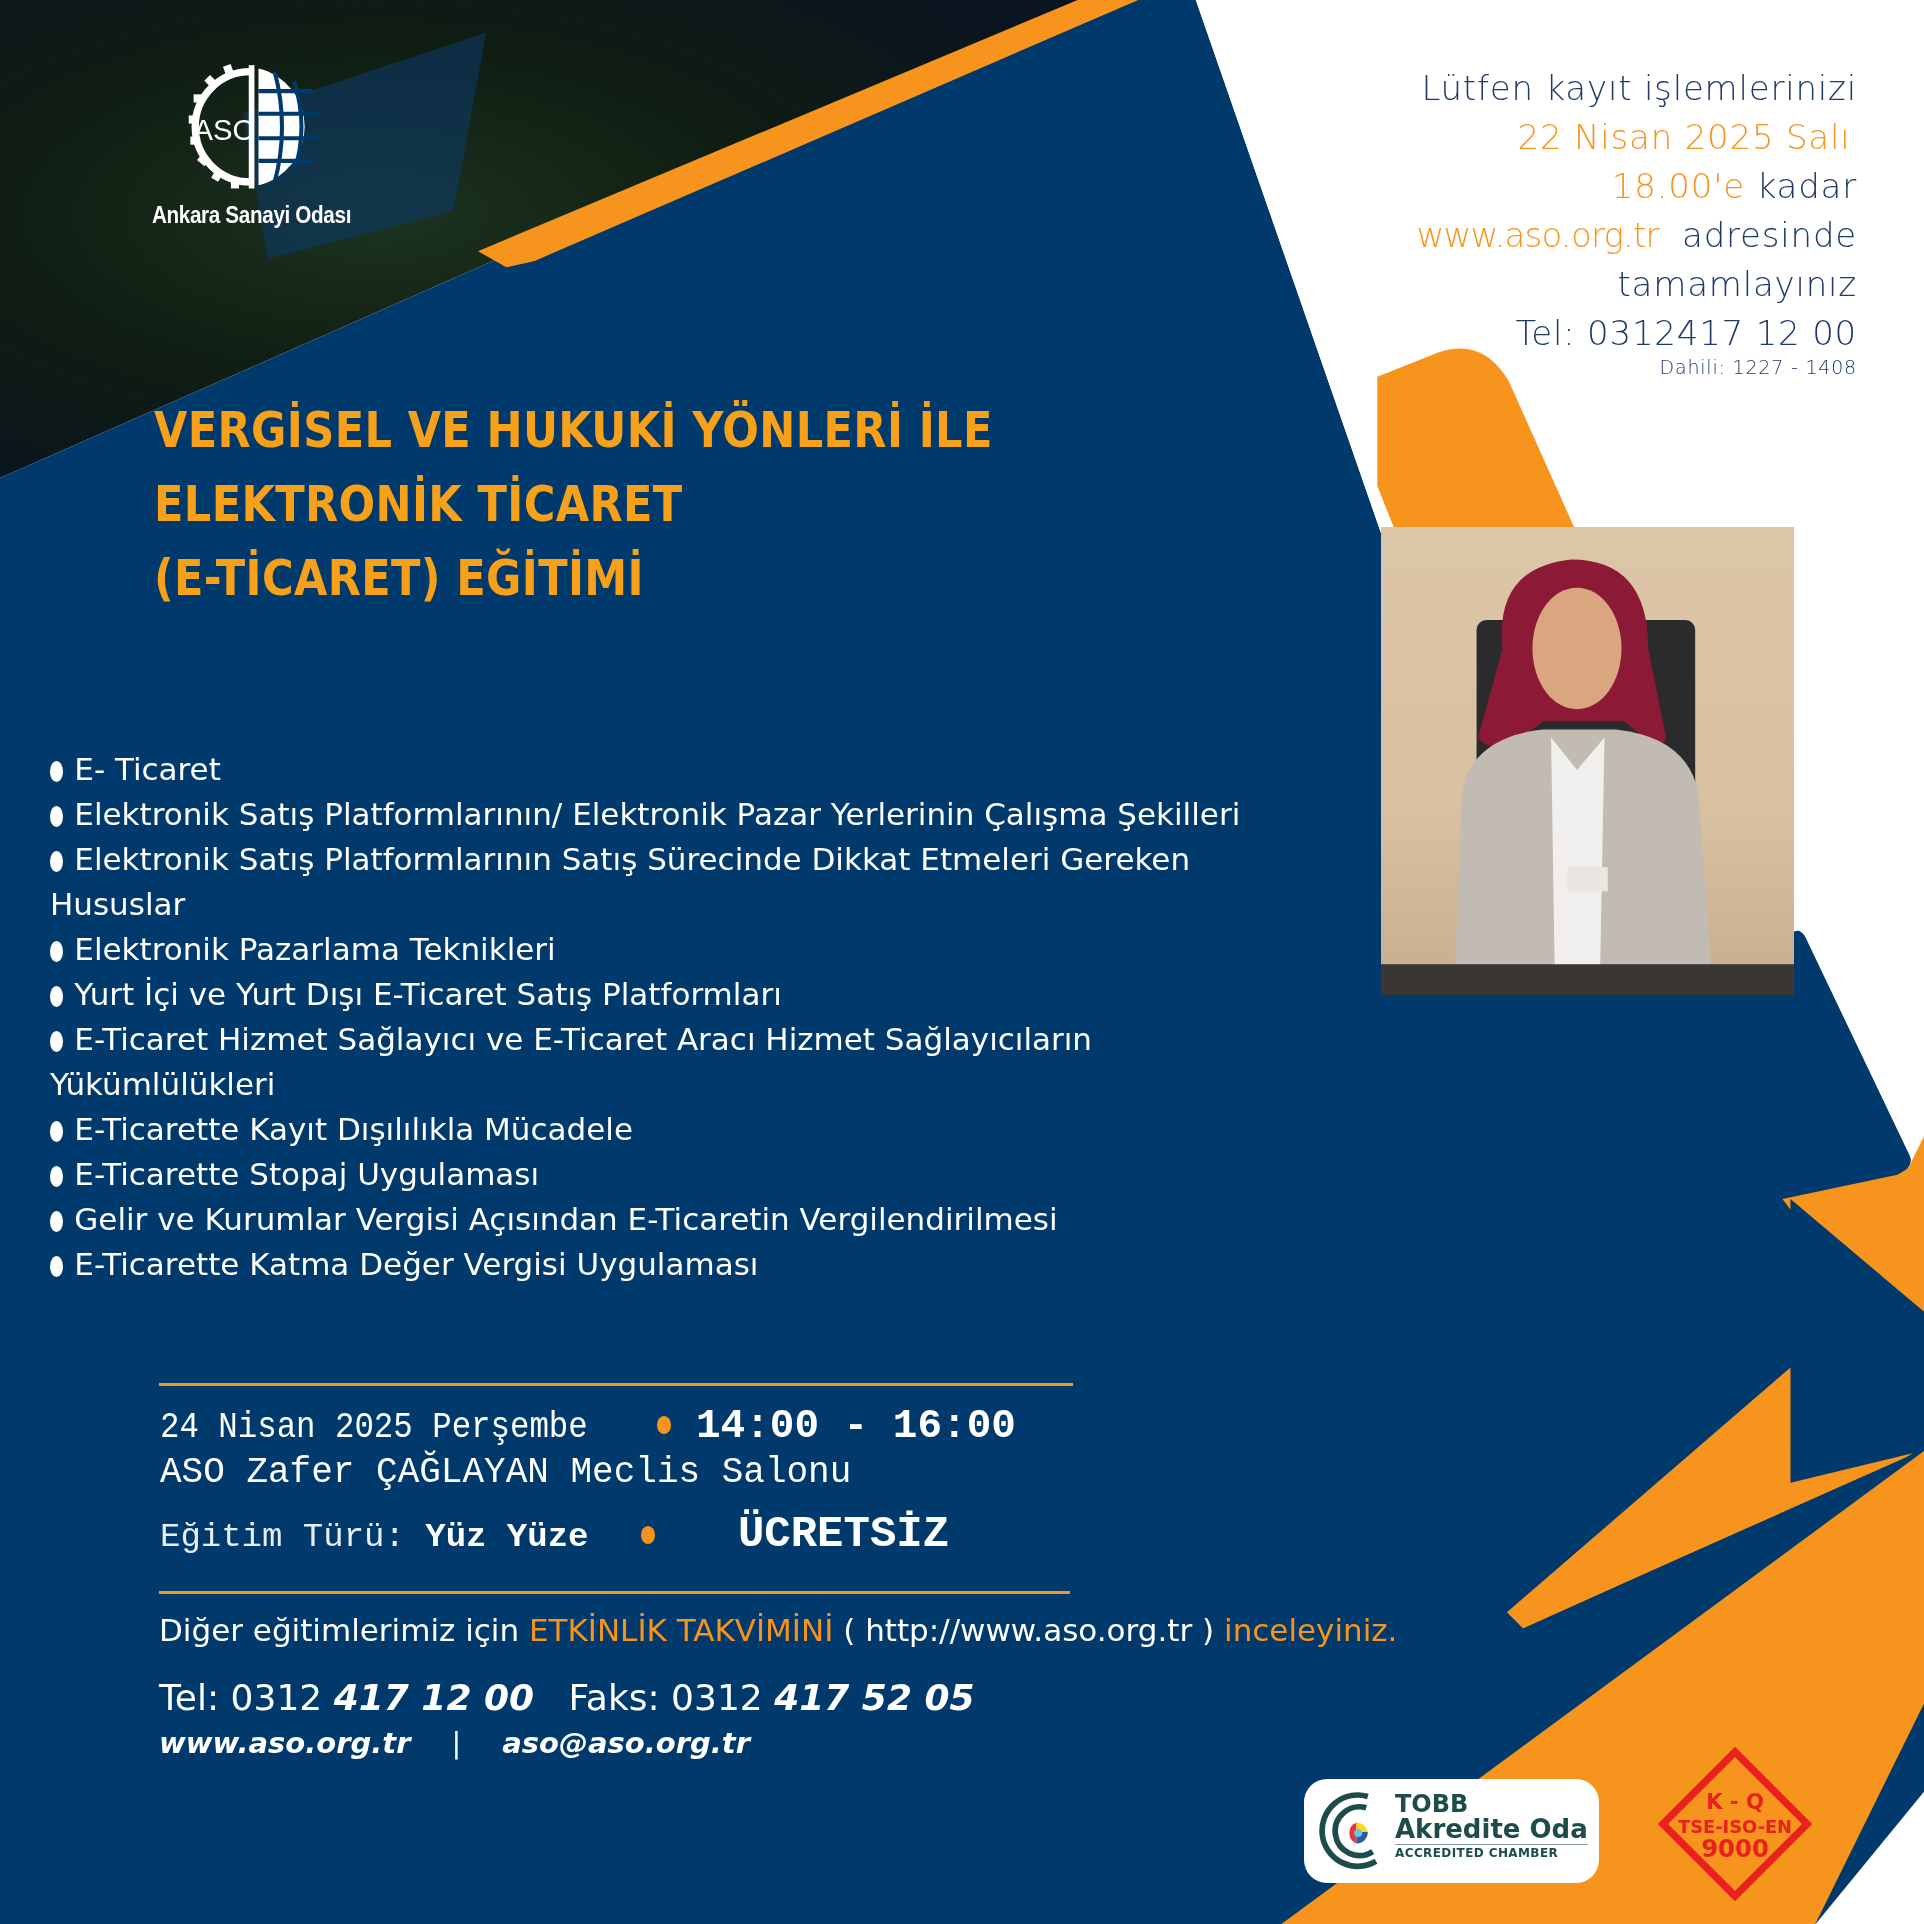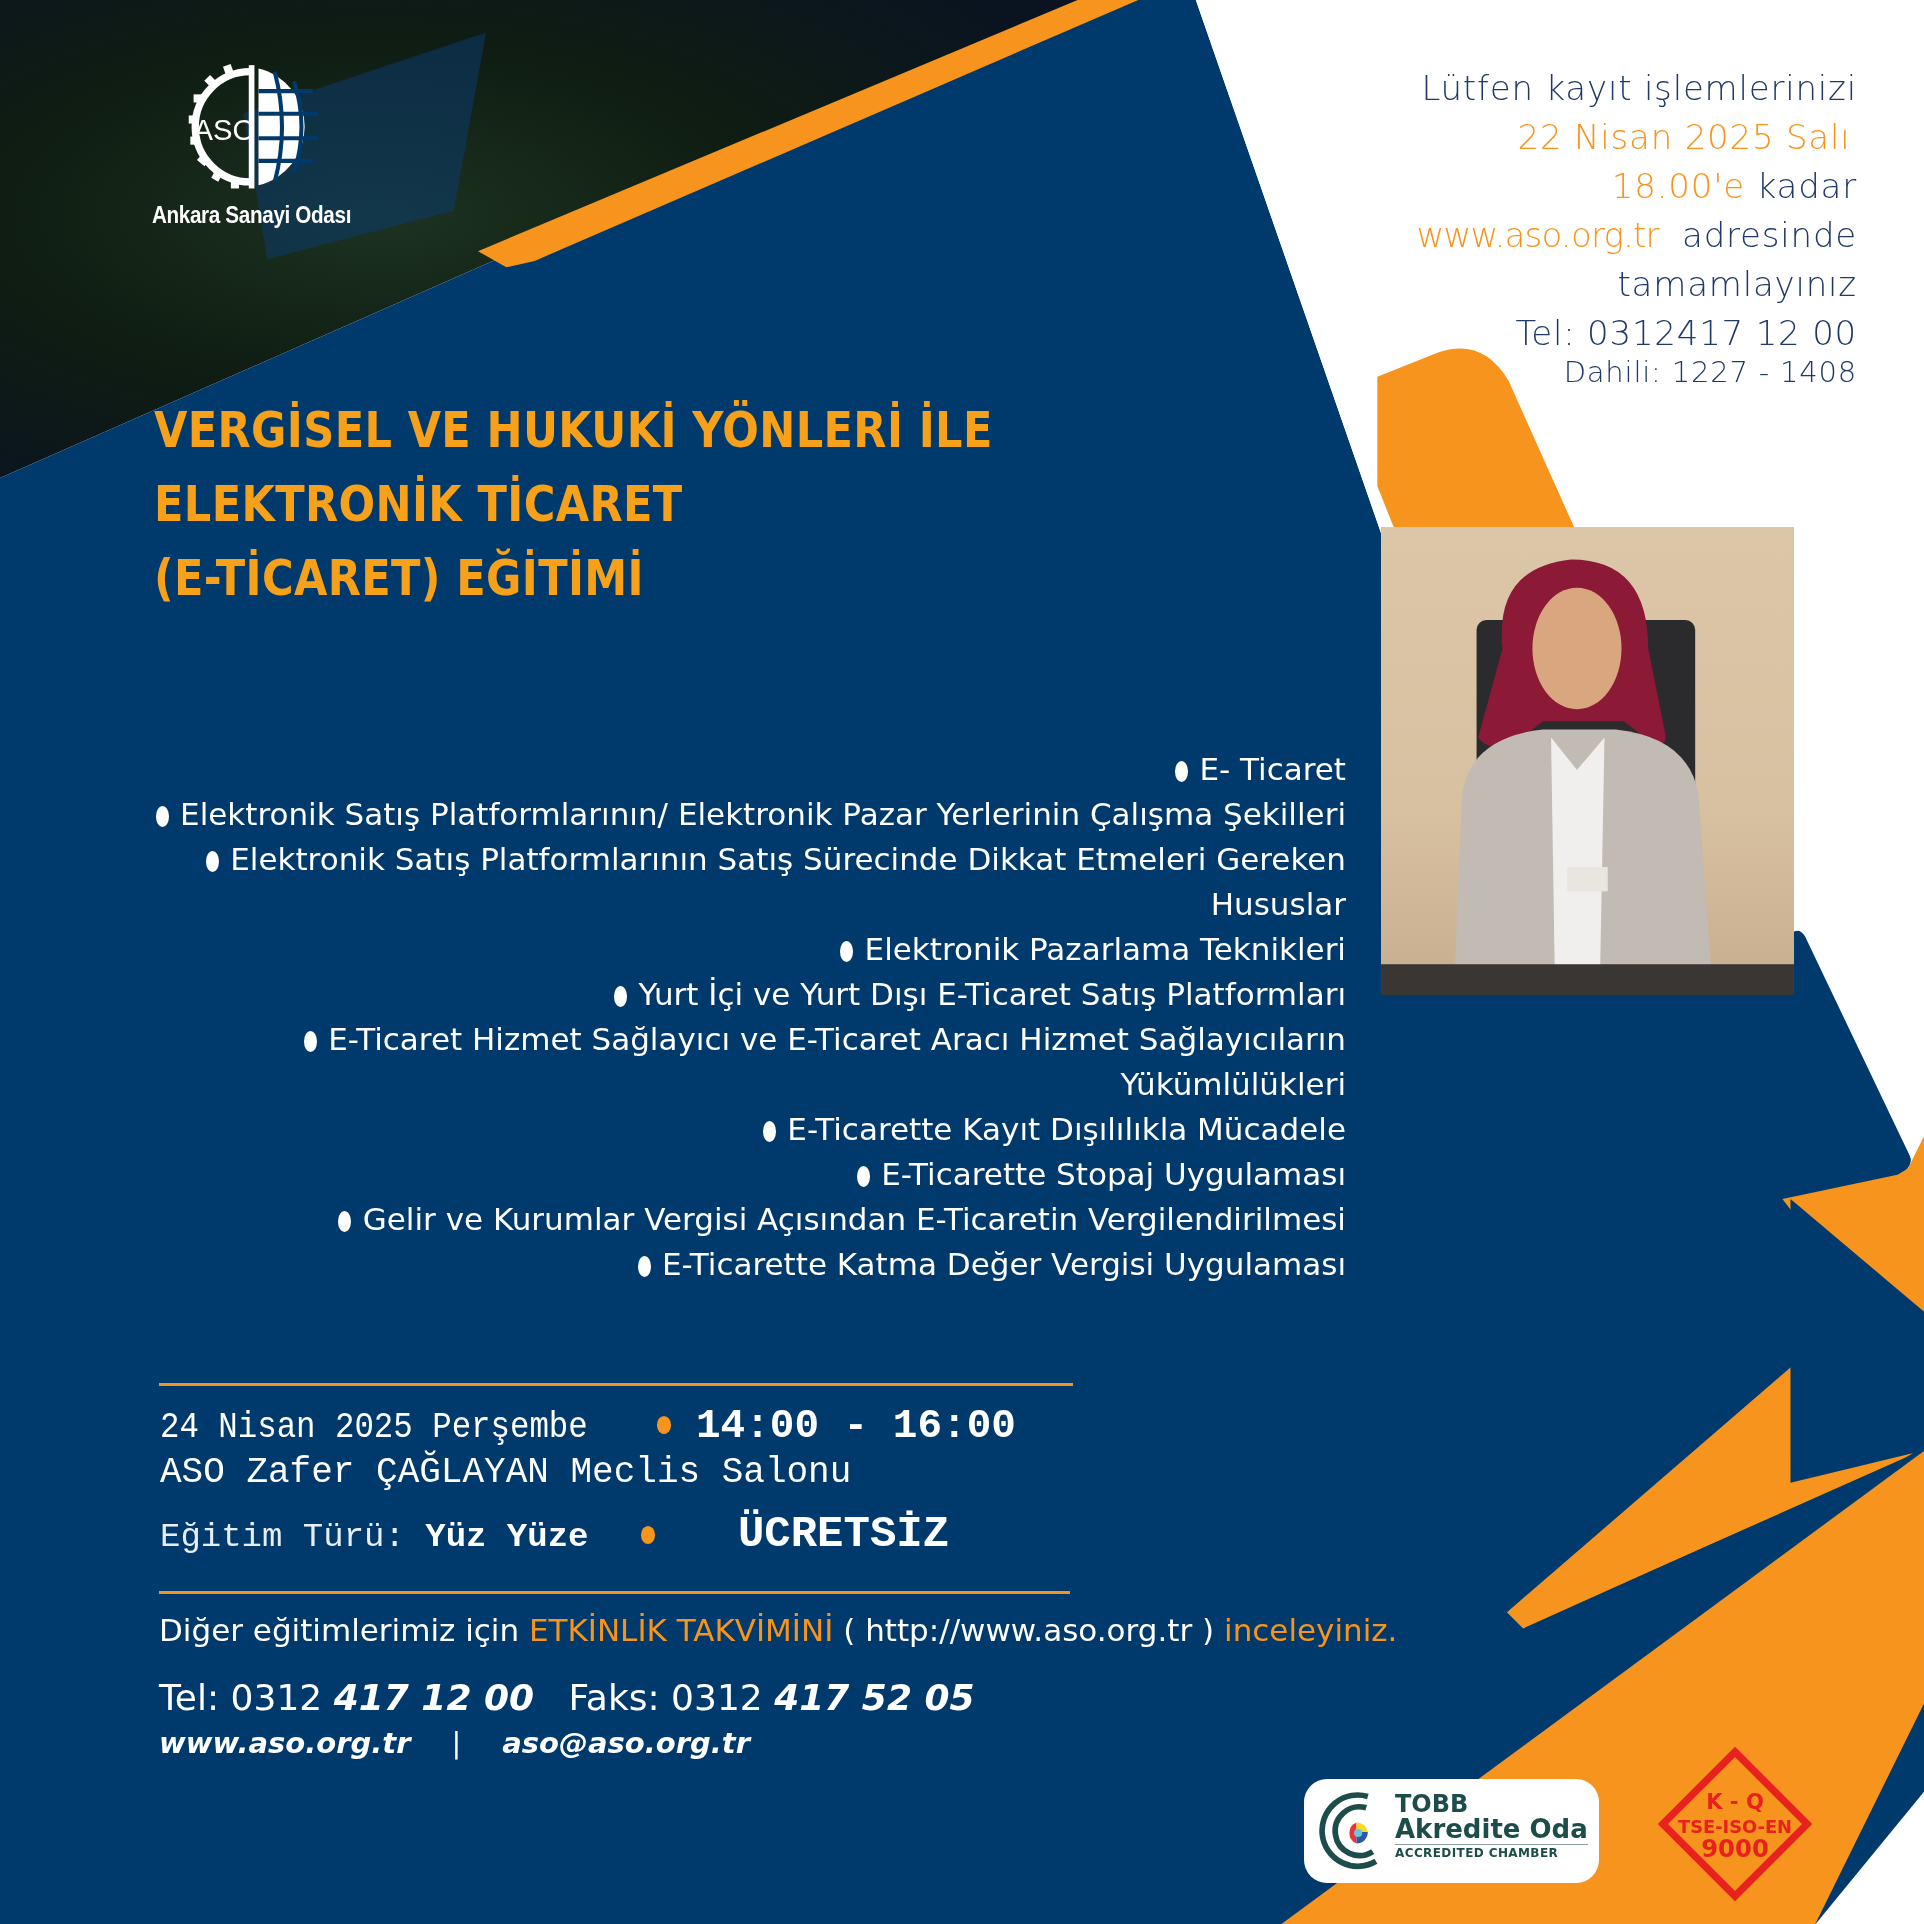--- a/index.html
+++ b/index.html
@@ -17,7 +17,7 @@
   #reg { right: 68px; top: 71px; text-align: right; color: #1f3a68; font-family: "DejaVu Sans", sans-serif; font-size: 34px; line-height: 1; }
   #reg .line { height: 49px; white-space: nowrap; font-weight: 300; letter-spacing: 0.8px; }
   #reg .orange { color: #f7941d; }
-  #reg .small { font-size: 29px; }
+  #reg .small { font-size: 19px; }
 
   
   #title { left: 154px; top: 394px; color: #f7a11a; font-family: "DejaVu Sans", sans-serif; font-weight: bold; font-size: 49px; line-height: 74px; letter-spacing: 0.4px; }

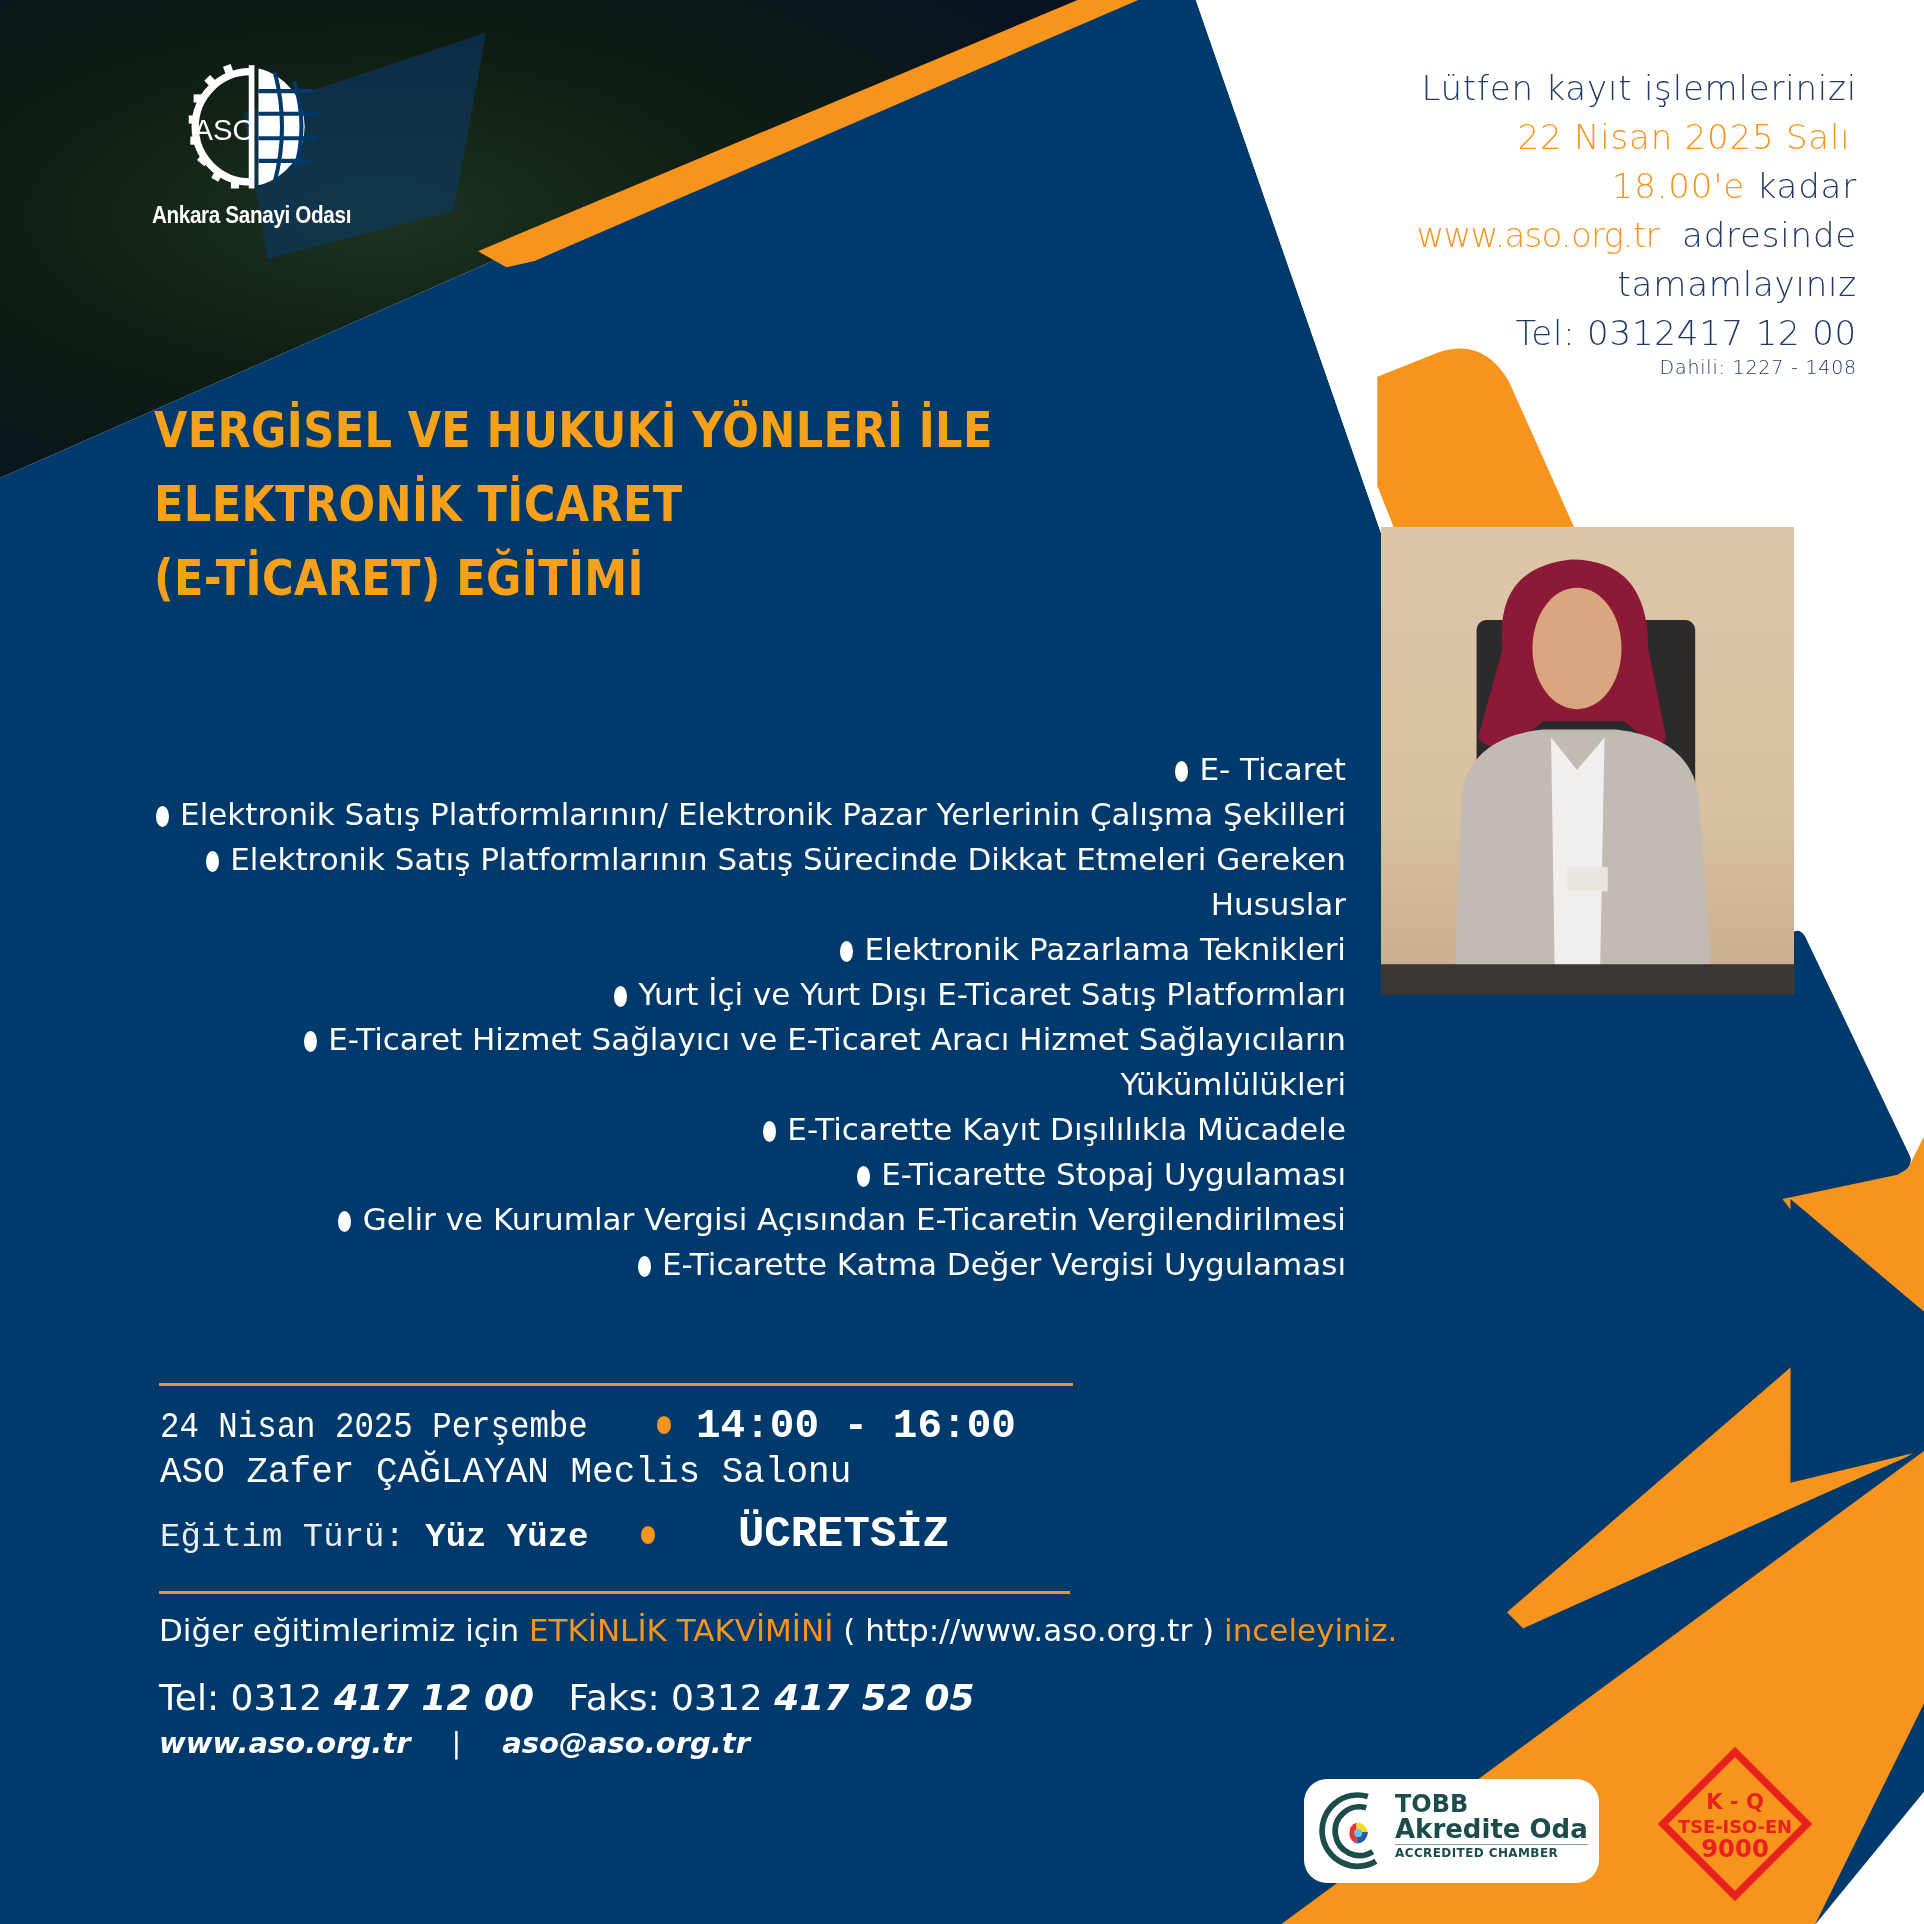--- a/index.html
+++ b/index.html
@@ -25,7 +25,7 @@
 
   
   #topics { left: 50px; top: 747px; width: 1296px; color: #ffffff; font-family: "DejaVu Sans", sans-serif; font-size: 31px; line-height: 45px; }
-  #topics .item { white-space: nowrap; text-align: right; }
+  #topics .item { white-space: nowrap; }
   #topics .bullet { display: inline-block; width: 13px; height: 21px; background: #ffffff; border-radius: 50%; margin-right: 11.3px; vertical-align: -1.6px; }
 
   

